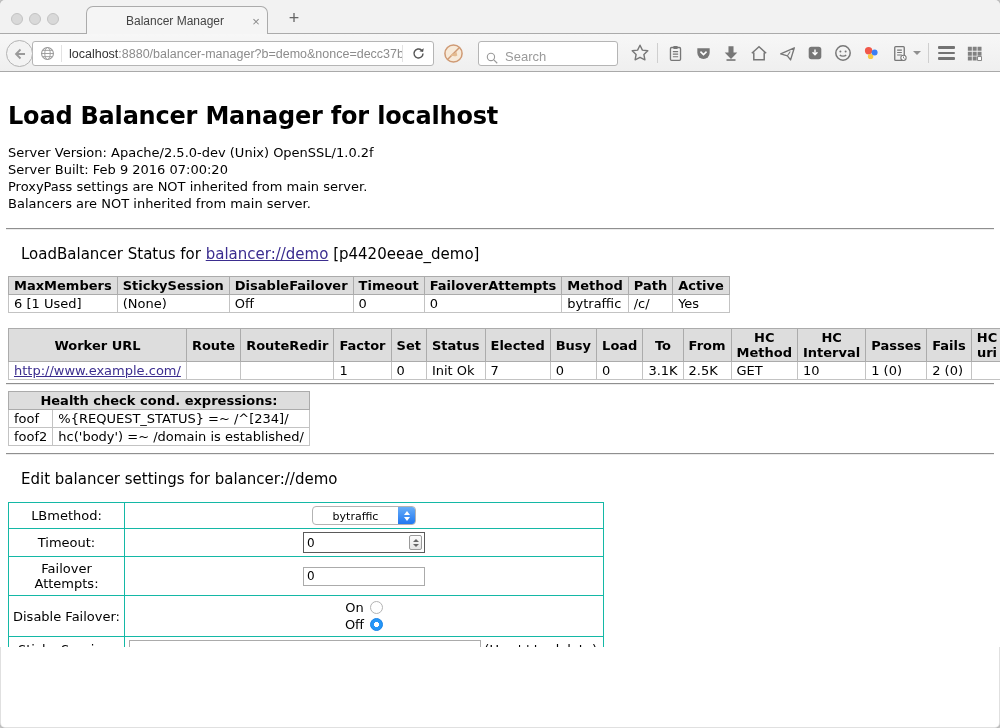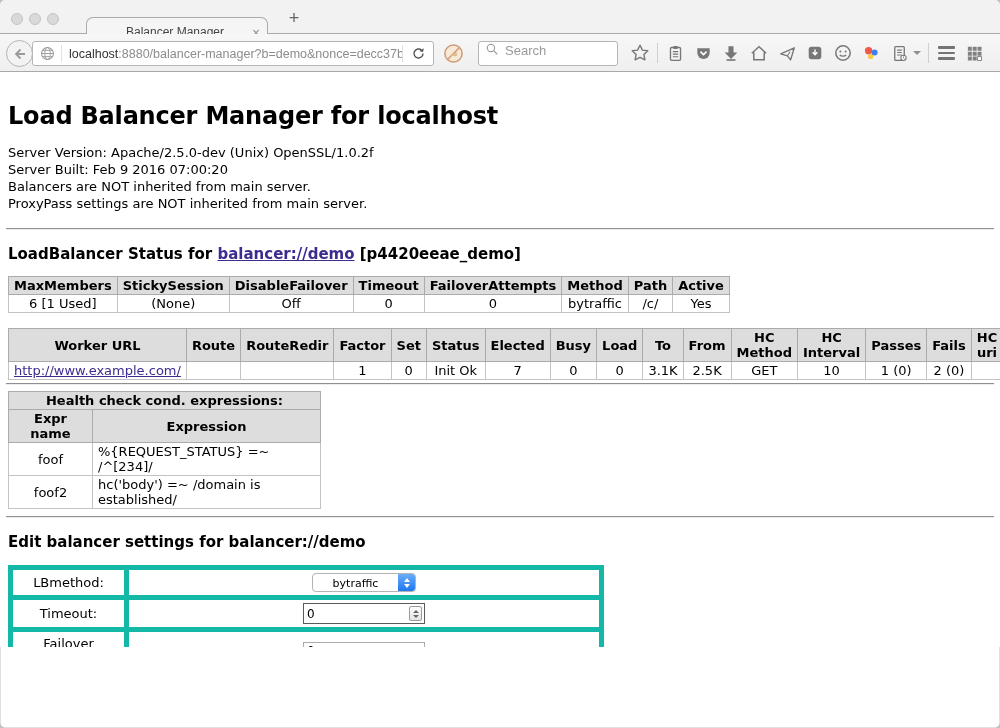--- a/index.html
+++ b/index.html
@@ -26,7 +26,7 @@
     position:absolute; left:86px; top:6px; width:182px; height:29px;
     background:#f5f5f5; border:1px solid #ababab; border-bottom:none;
     border-radius:7px 7px 0 0; display:flex; align-items:center;
-    font-family:"Liberation Sans", sans-serif; font-size:12px; color:#444;margin-top:11px;
+    font-family:"Liberation Sans", sans-serif; font-size:12px; color:#444;
   }
   .tab-title { flex:1; text-align:center; padding-left:18px; white-space:nowrap; overflow:hidden; }
   .tab-close { width:22px; color:#8a8a8a; font-size:13px; text-align:center; cursor:default; }

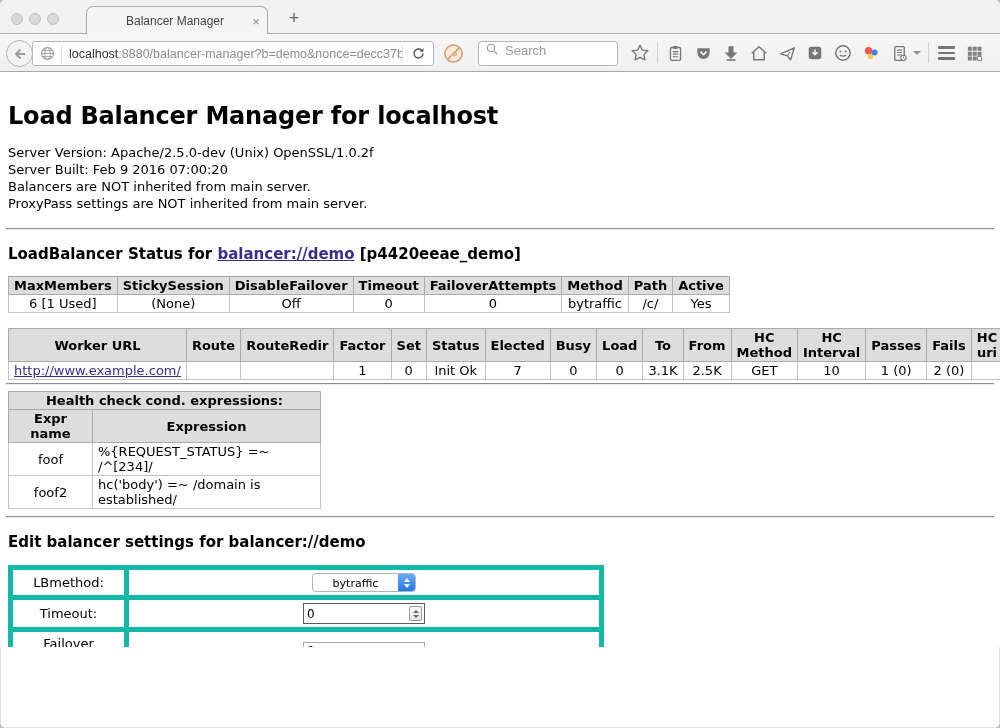--- a/index.html
+++ b/index.html
@@ -57,7 +57,7 @@
   .searchbar {
     position:absolute; left:478px; top:7px; width:140px; height:25px;
     background:#fff; border:1px solid #b5b5b5; border-radius:3px;
-    display:flex; align-items:flex-start; padding-left:6px;
+    display:flex; align-items:flex-end; padding-left:6px;
   }
   .searchbar input {
     border:none; outline:none; flex:1; font-size:13px; min-width:0;

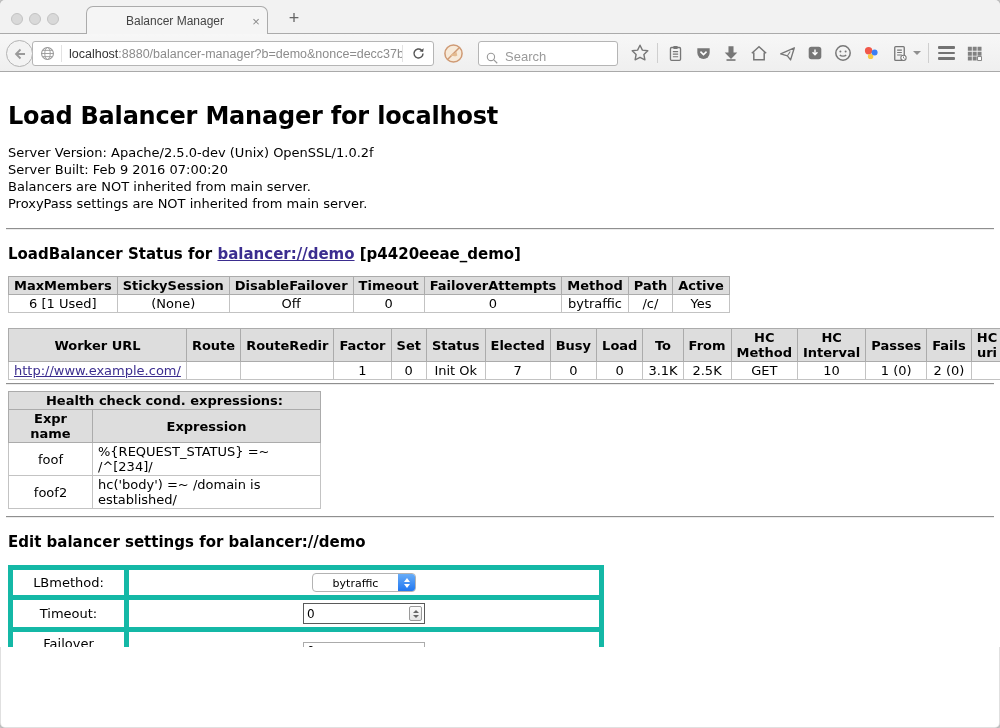--- a/index.html
+++ b/index.html
@@ -286,8 +286,8 @@
     <div class="info">
       <div>Server Version: Apache/2.5.0-dev (Unix) OpenSSL/1.0.2f</div>
       <div>Server Built: Feb 9 2016 07:00:20</div>
+      <div>ProxyPass settings are NOT inherited from main server.</div>
       <div>Balancers are NOT inherited from main server.</div>
-      <div>ProxyPass settings are NOT inherited from main server.</div>
     </div>
 
     <hr class="hr1">

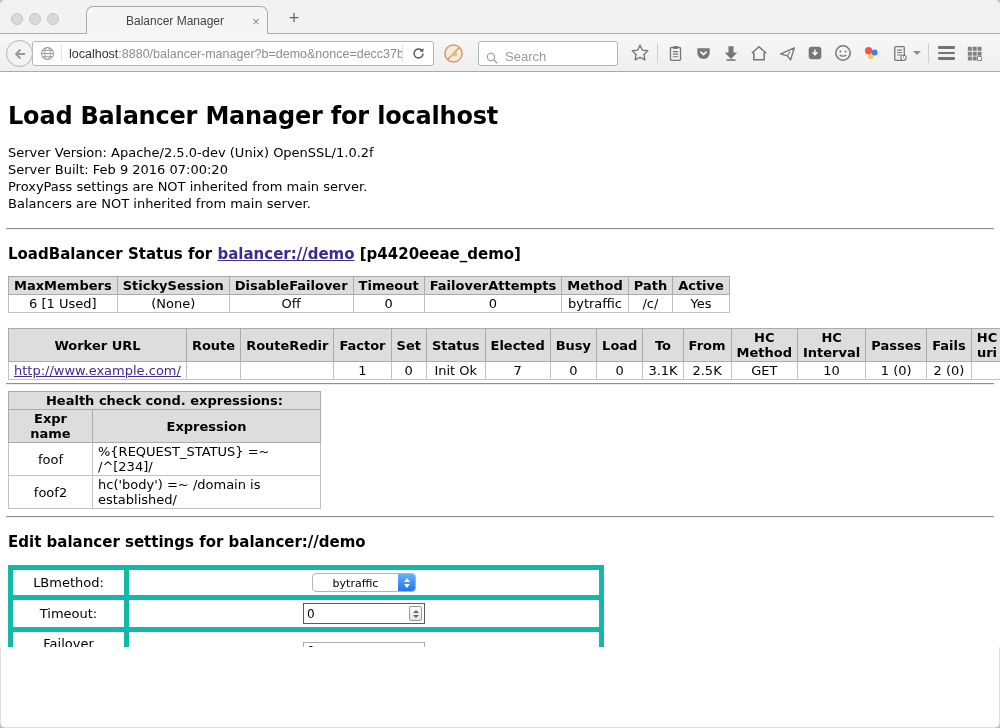--- a/index.html
+++ b/index.html
@@ -79,7 +79,7 @@
   hr { border:none; border-top:1px solid #8f8f8f; border-bottom:1px solid #ececec; height:0;
     margin:4px -2px 0 -2px; }
   .hr1 { margin-top:16px; }
-  .sect { font-size:15px; font-weight:bold; margin:15px 0 0 0; }
+  .sect { font-size:15px; font-weight:normal; margin:15px 0 0 13px; }
   .sect a, a { color:#3b2d8f; }
   table { border-collapse:collapse; font-size:13px; margin-top:13px; }
   th { background:#ddd; border:1px solid #ababab; padding:1px 5px; font-weight:bold; text-align:center; }

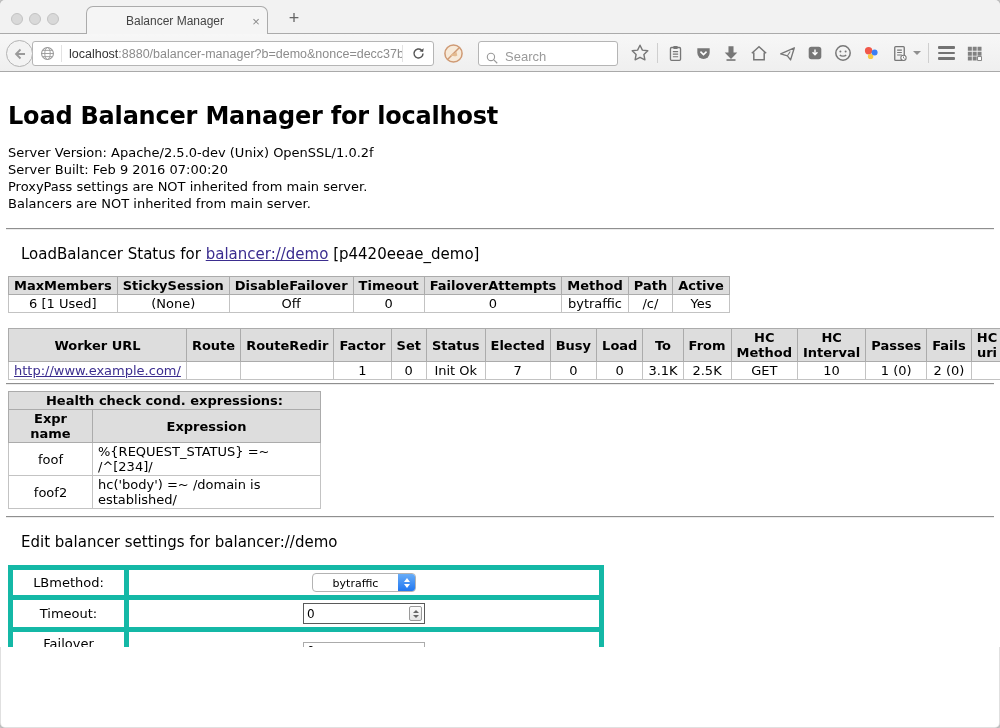--- a/index.html
+++ b/index.html
@@ -83,7 +83,7 @@
   .sect a, a { color:#3b2d8f; }
   table { border-collapse:collapse; font-size:13px; margin-top:13px; }
   th { background:#ddd; border:1px solid #ababab; padding:1px 5px; font-weight:bold; text-align:center; }
-  td { border:1px solid #c3c3c3; padding:1px 5px; text-align:center; }
+  td { border:1px solid #c3c3c3; padding:1px 5px; }
   table { border:1px solid #8f8f8f; }
   .t1 th:nth-child(1){width:93px}.t1 th:nth-child(2){width:101px}.t1 th:nth-child(3){width:109px}
   .t1 th:nth-child(4){width:60px}.t1 th:nth-child(5){width:123px}.t1 th:nth-child(6){width:60px}

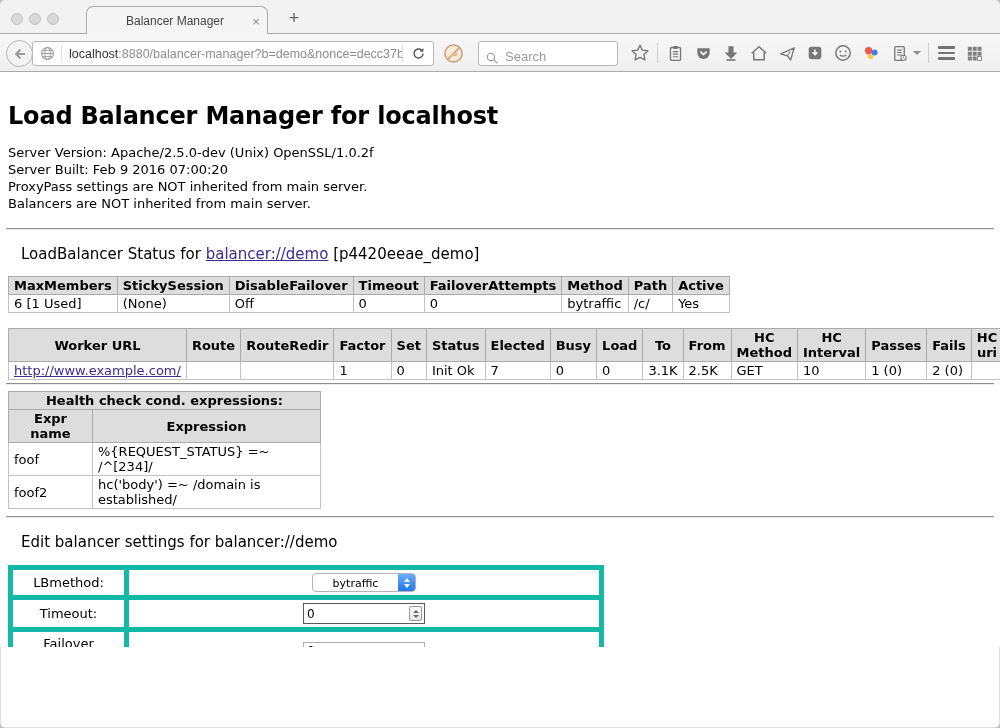--- a/index.html
+++ b/index.html
@@ -370,10 +370,6 @@
         <th colspan="2">Health check cond. expressions:</th>
       </tr>
       <tr>
-        <th>Expr name</th>
-        <th>Expression</th>
-      </tr>
-      <tr>
         <td>foof</td>
         <td>%{REQUEST_STATUS} =~ /^[234]/</td>
       </tr>

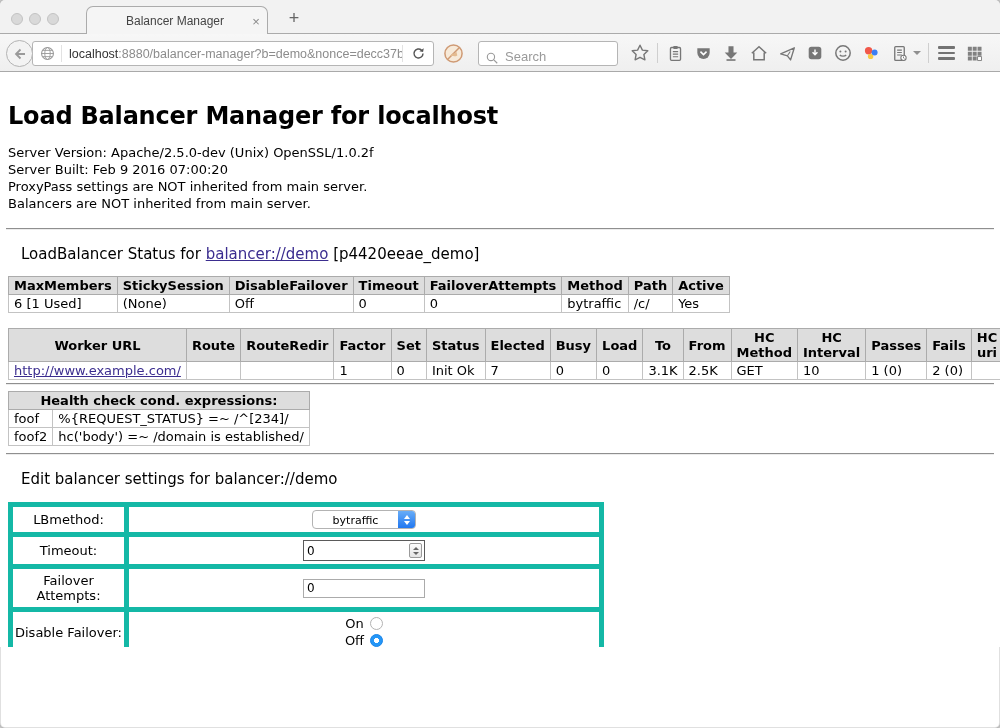--- a/index.html
+++ b/index.html
@@ -103,7 +103,7 @@
   .hr3 { margin-top:7px; }
   
   .formtbl { width:596px; margin-top:14px; border:1px solid #9a9a9a; }
-  .formtbl td { border:5px solid #14b8a6; }
+  .formtbl td { border:1px solid #14b8a6; }
   .formtbl .lbl { width:116px; text-align:center; padding:4px 2px; }
   .formtbl .ctl { text-align:center; padding:3px 4px; position:relative; }
   .macsel { display:inline-flex; height:19px; width:104px; background:#fff;

